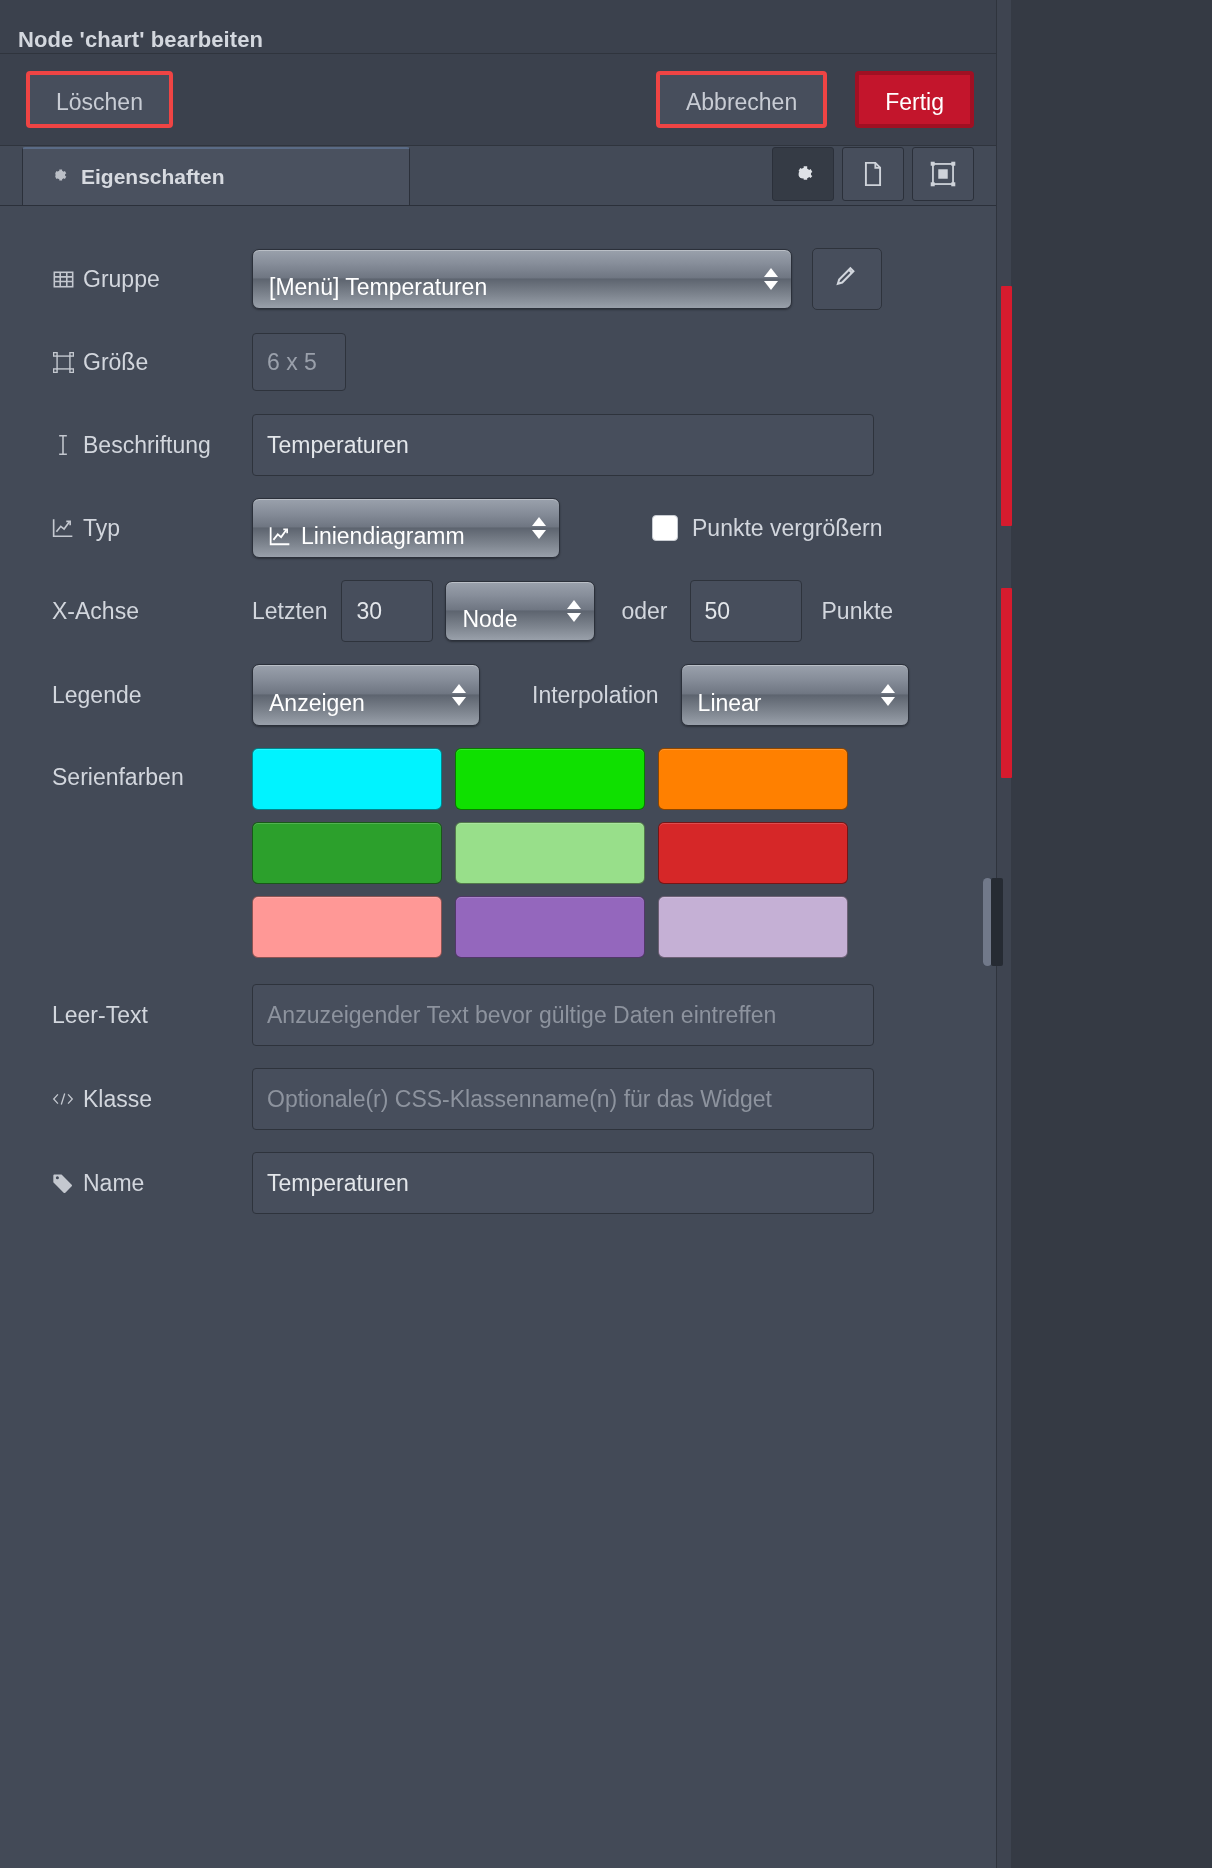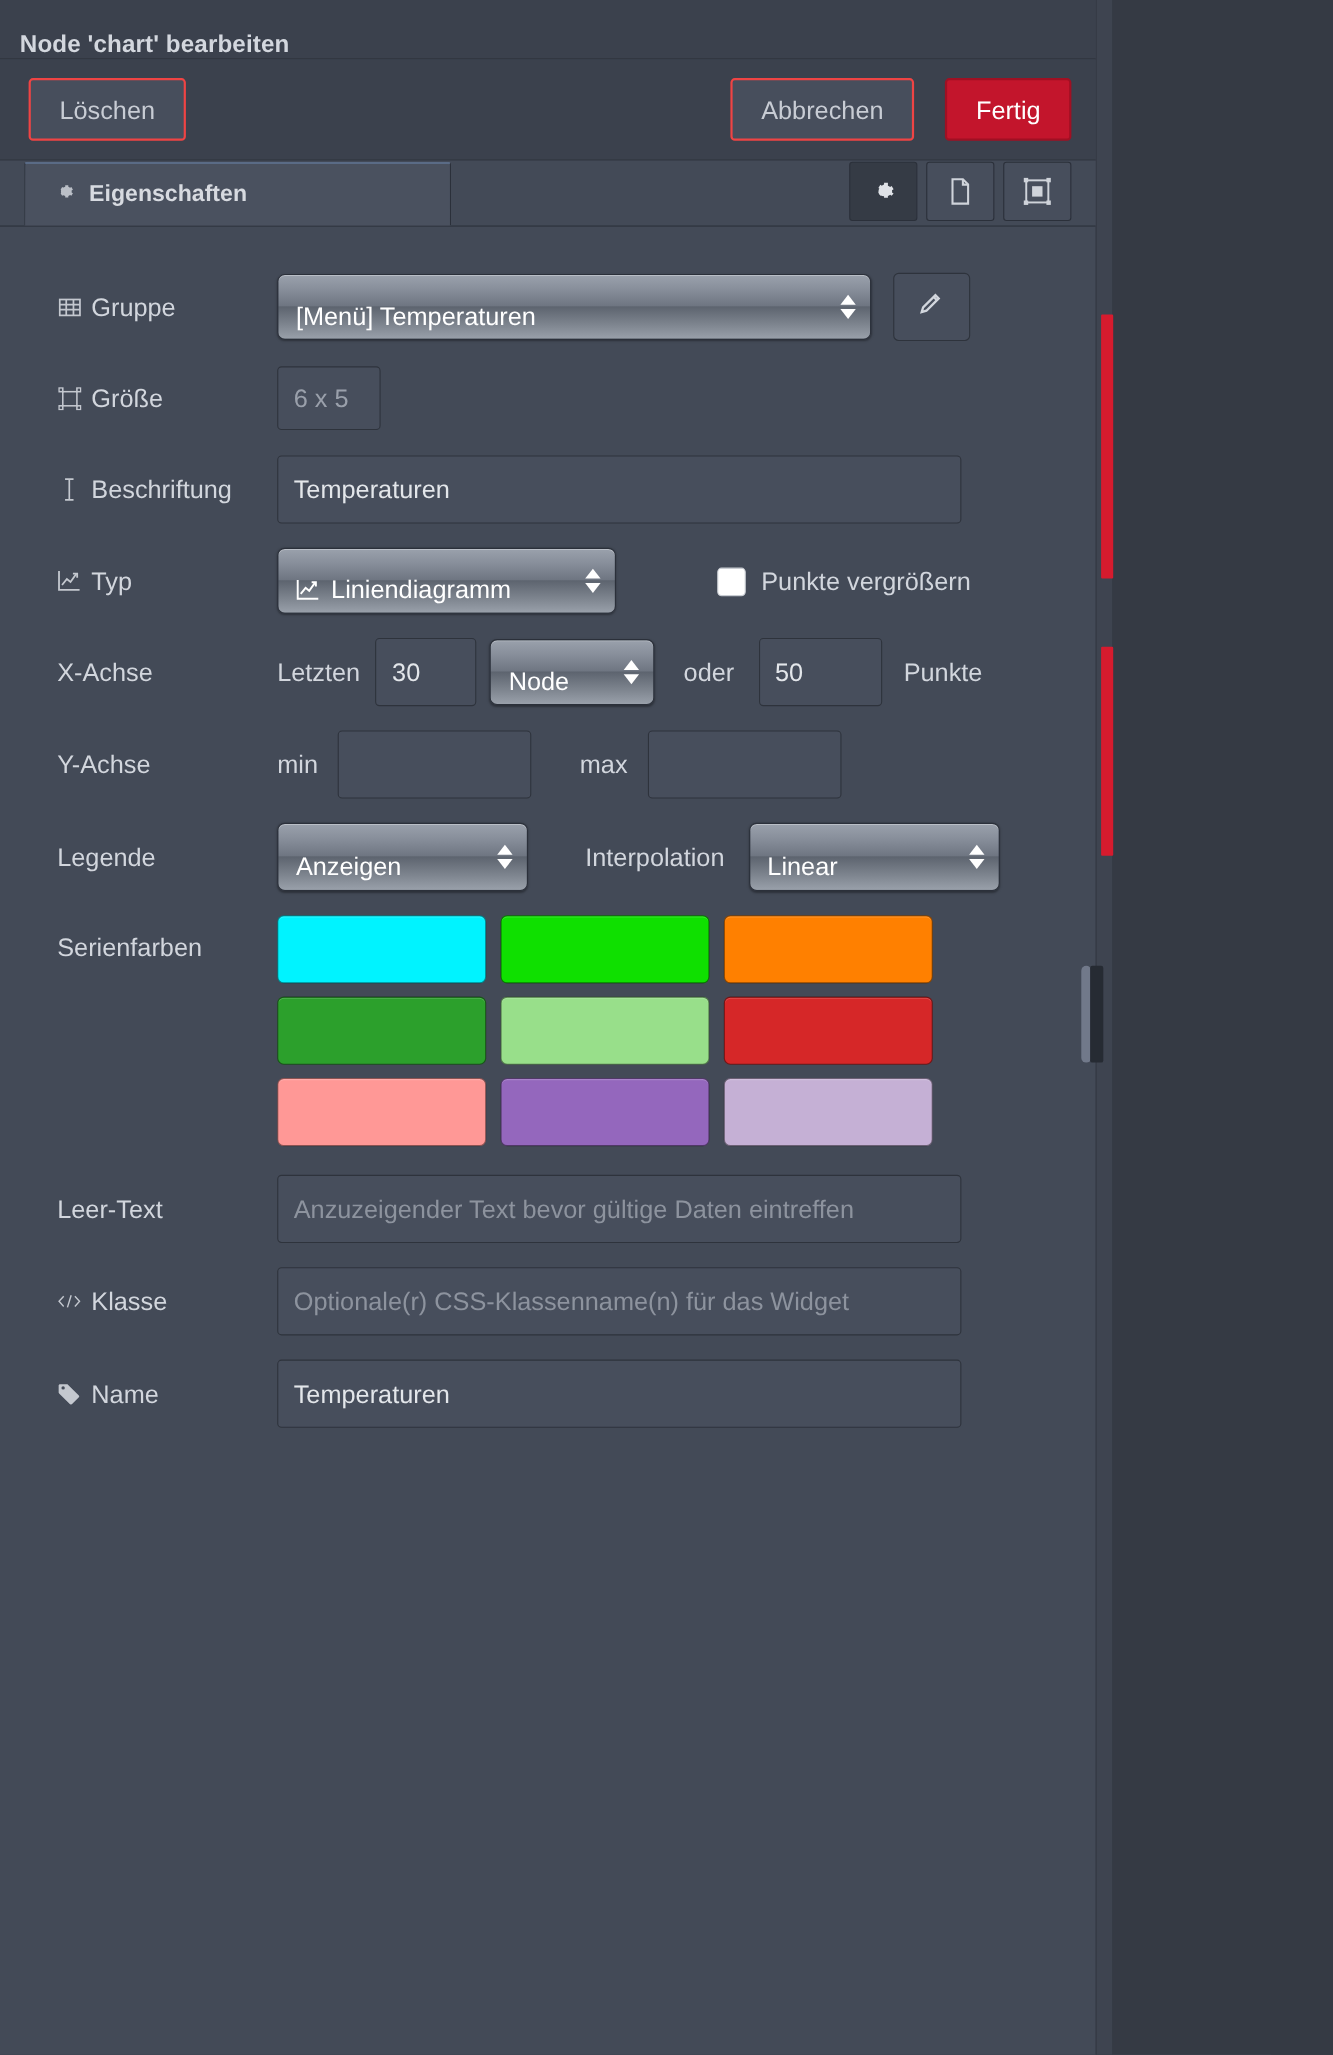--- a/index.html
+++ b/index.html
@@ -49,7 +49,7 @@
     font-size: 23px;
     color: #c8ccd4;
     background: #474e5c;
-    border: 2px solid #ef4444;
+    border: 4px solid #ef4444;
     border-radius: 4px;
     padding: 0 26px;
     height: 57px;

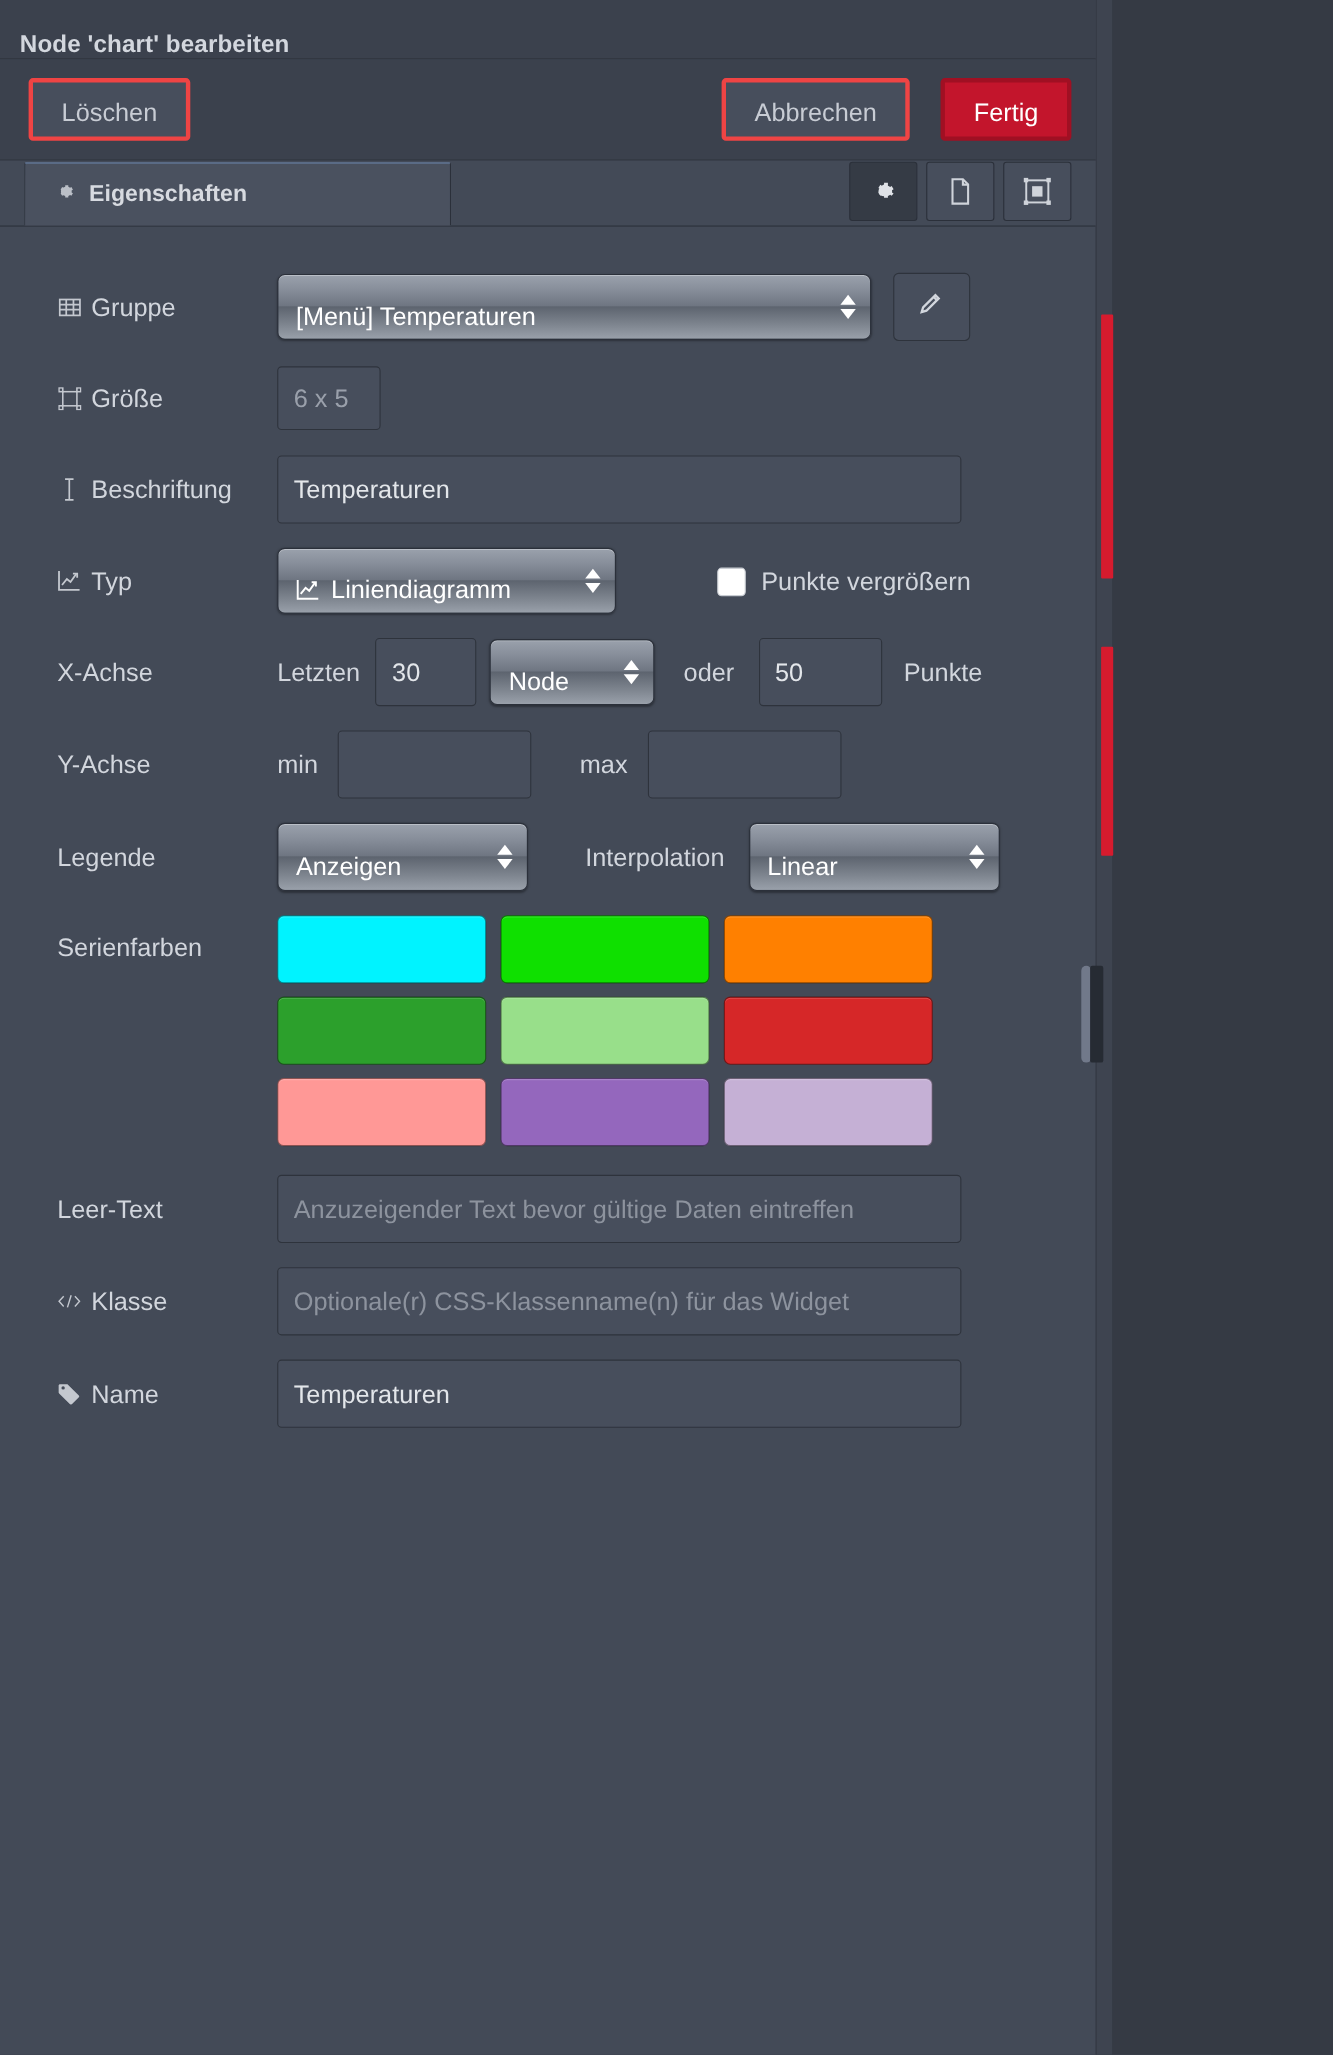--- a/index.html
+++ b/index.html
@@ -192,7 +192,7 @@
   }
 
   
-  .chk-wrap { display:flex; align-items:flex-end; gap: 14px; cursor:pointer; }
+  .chk-wrap { display:flex; align-items:flex-start; gap: 14px; cursor:pointer; }
   .chk {
     width: 26px; height: 26px;
     background: #ffffff;

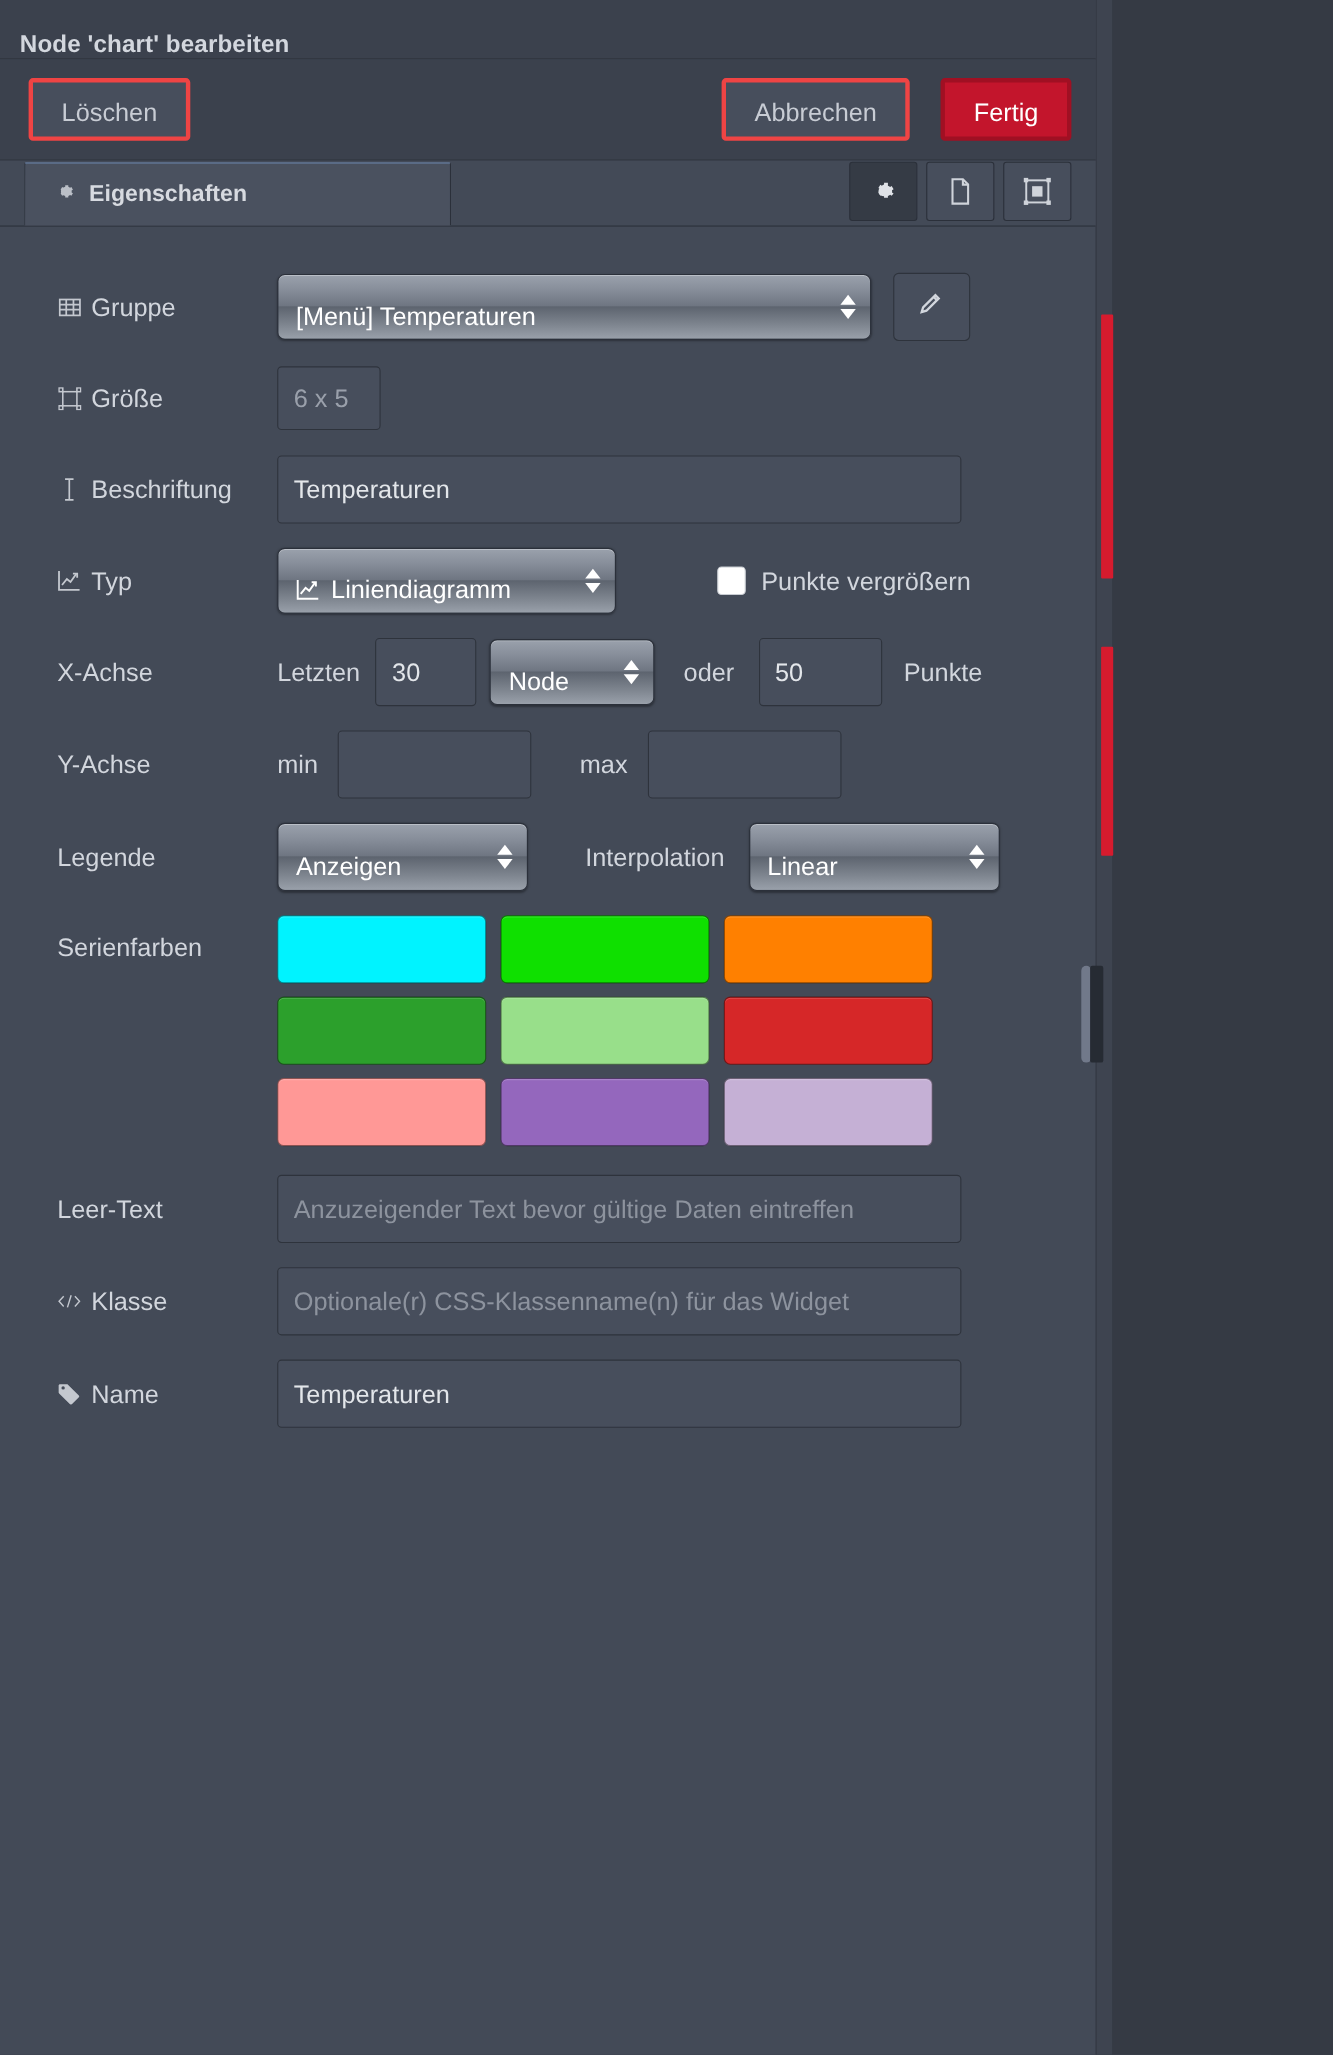--- a/index.html
+++ b/index.html
@@ -433,15 +433,6 @@
     </div>
 
 
-    <div class="row" style="margin-bottom:22px;">
-      <div class="lbl">
-        <span>Y-Achse</span>
-      </div>
-      <span class="inline-lbl" style="margin-right:18px;">min</span>
-      <input class="txt" style="width: 176px; height: 62px;" value="">
-      <span class="inline-lbl" style="margin:0 18px 0 44px;">max</span>
-      <input class="txt" style="width: 176px; height: 62px;" value="">
-    </div>
 
     <div class="row" style="margin-bottom:22px;">
       <div class="lbl">

